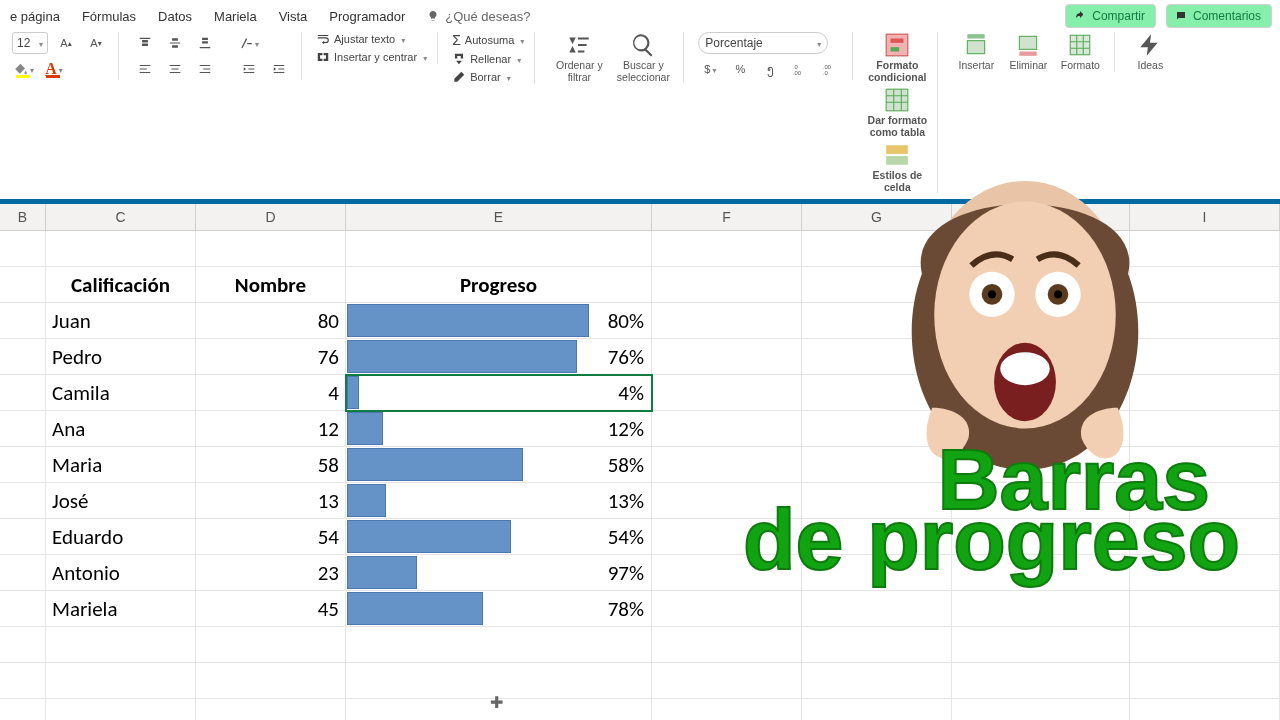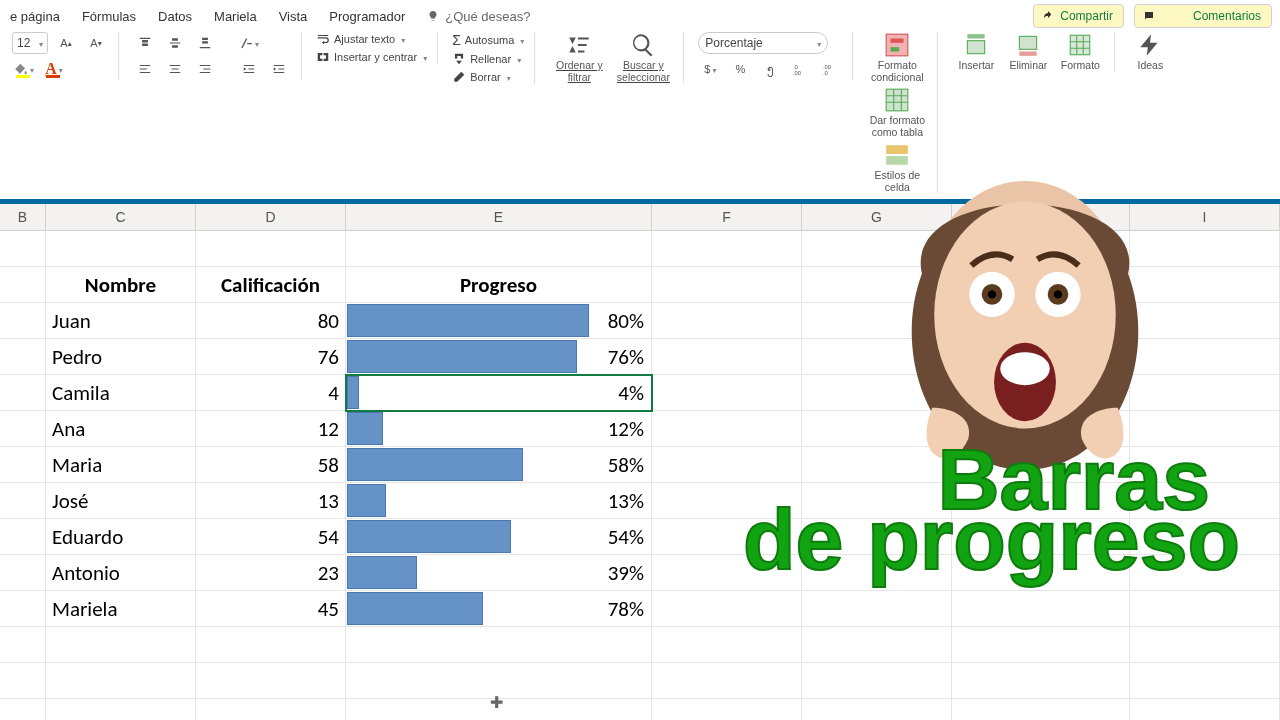--- a/index.html
+++ b/index.html
@@ -11,7 +11,7 @@
 .menu-tabs span { cursor: pointer; padding: 2px 2px; }
 .menu-tabs .tell-me { display:flex; align-items:center; gap:4px; color:#666; }
 .menu-tabs .right { margin-left: auto; display:flex; gap:10px; }
-.share-btn, .comments-btn { border:1px solid #d0d0d0; background:#fef9c3; border-radius:4px; padding:2px 8px; font-size:12px; display:flex; align-items:center; gap:4px;}
+.share-btn, .comments-btn { border:1px solid #d0d0d0; background:#86efac; border-radius:4px; padding:2px 8px; font-size:12px; display:flex; align-items:center; gap:4px;}
 .share-btn svg, .comments-btn svg { width:12px; height:12px; }
 .ribbon-body { display:flex; padding:4px 8px 6px 8px; gap:10px; align-items:flex-start; }
 .group { border-right:1px solid #e0e0e0; padding:0 10px 0 4px; display:flex; flex-direction:column; gap:4px; font-size:11px; color:#444; }

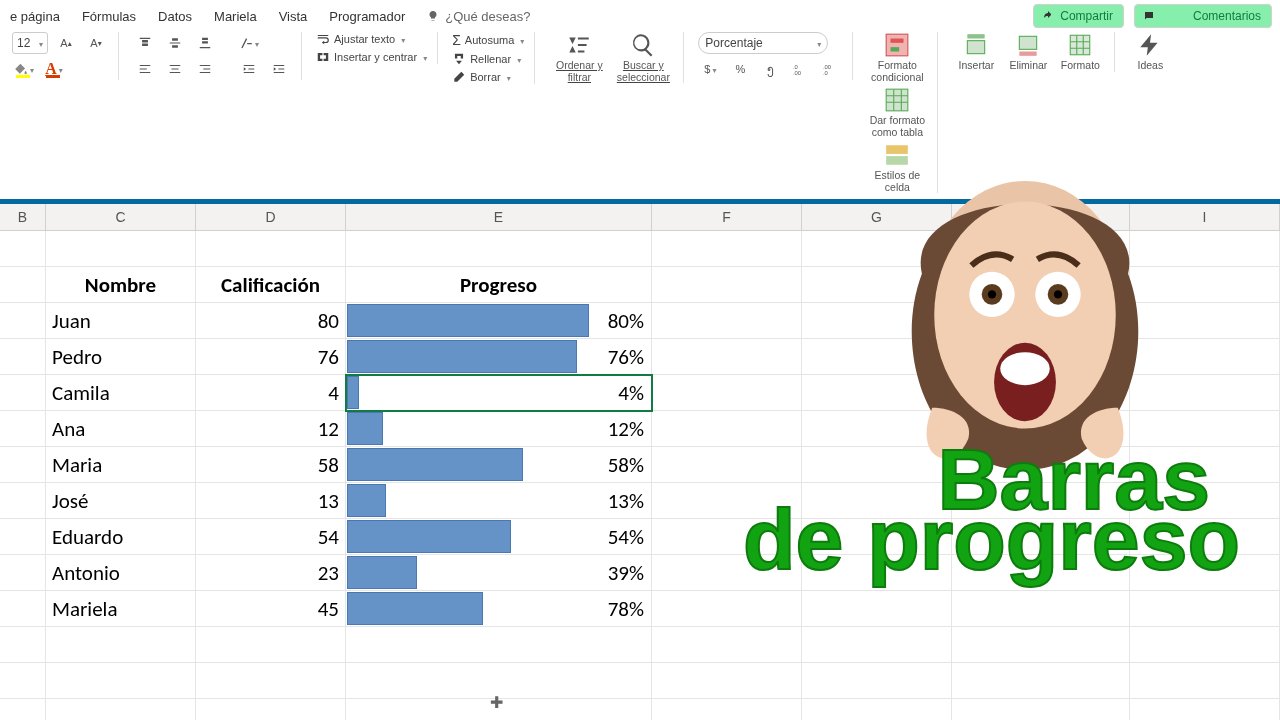--- a/index.html
+++ b/index.html
@@ -90,7 +90,7 @@
         <svg viewBox="0 0 24 24" fill="#107c41">
             <path d="M4 4h16v12H7l-3 3V4z"></path>
           </svg>
-        <span style="color:#107c41;margin-left:32px;">Comentarios</span>
+        <span style="color:#107c41;">Comentarios</span>
       </div>
     </div>
   </div>

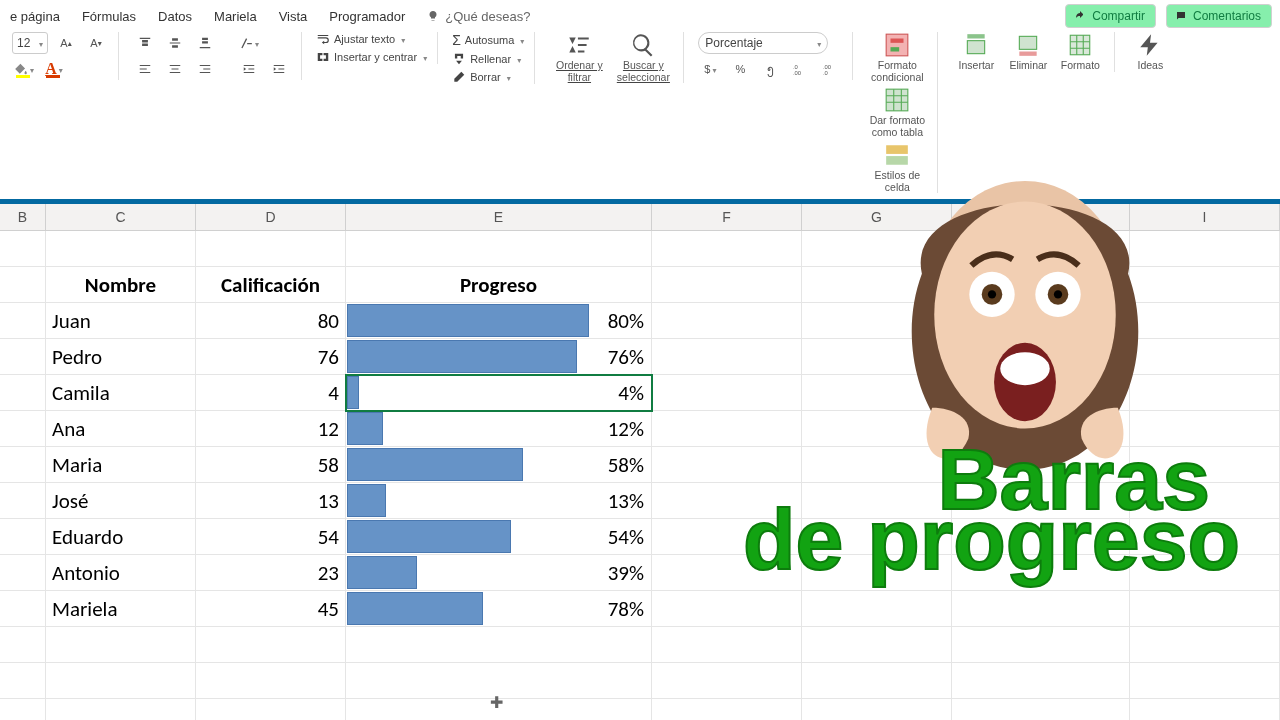--- a/index.html
+++ b/index.html
@@ -216,7 +216,7 @@
         </div>
     </div>
 
-    <div class="group" style="flex-direction:row; align-items:flex-start;text-decoration:underline;">
+    <div class="group" style="flex-direction:row; align-items:flex-start;">
       <div class="big-btn">
         <svg viewBox="0 0 24 24" fill="#555">
             <path d="M3 5h6l-3 6zM3 19h6l-3-6zM11 5h10v2H11zM11 11h8v2h-8zM11 17h6v2h-6z"></path>

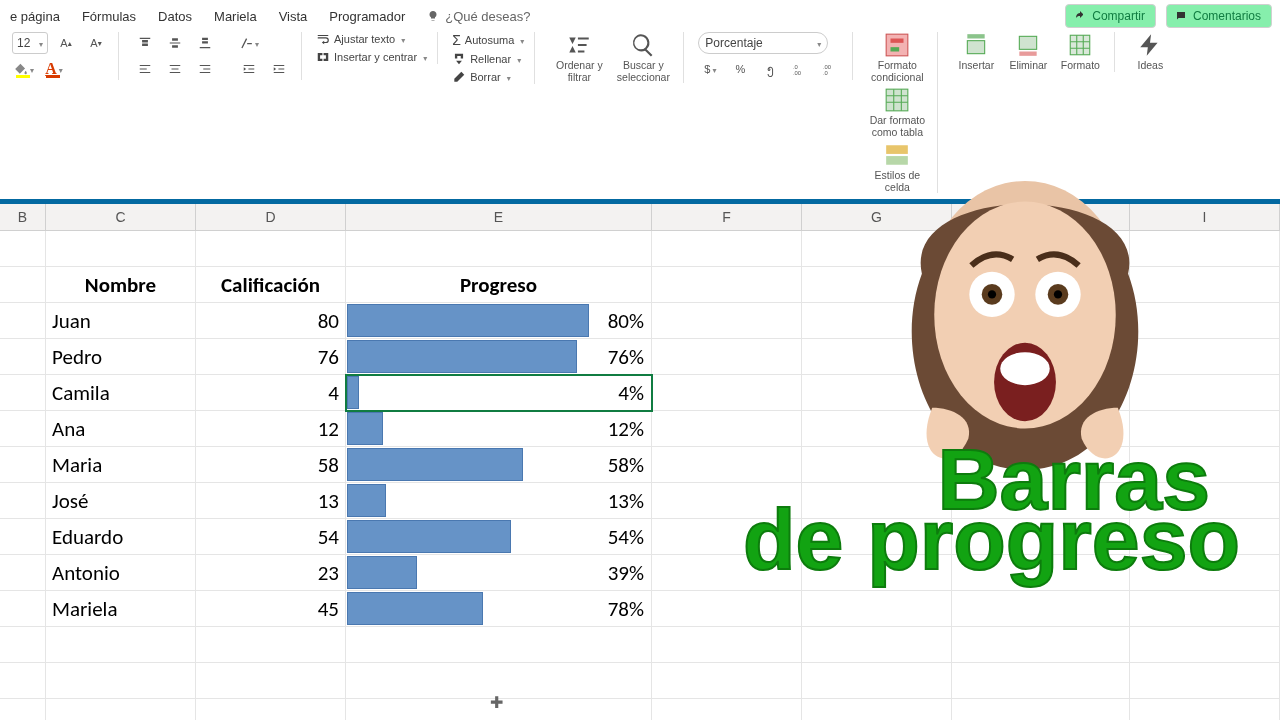--- a/index.html
+++ b/index.html
@@ -255,7 +255,7 @@
       </div>
     </div>
 
-    <div class="group" style="">
+    <div class="group" style="font-weight:bold;">
       <div class="big-btn">
         <svg viewBox="0 0 24 24">
             <rect x="2" y="2" width="20" height="20" fill="#f3b2b2" stroke="#c55"></rect>

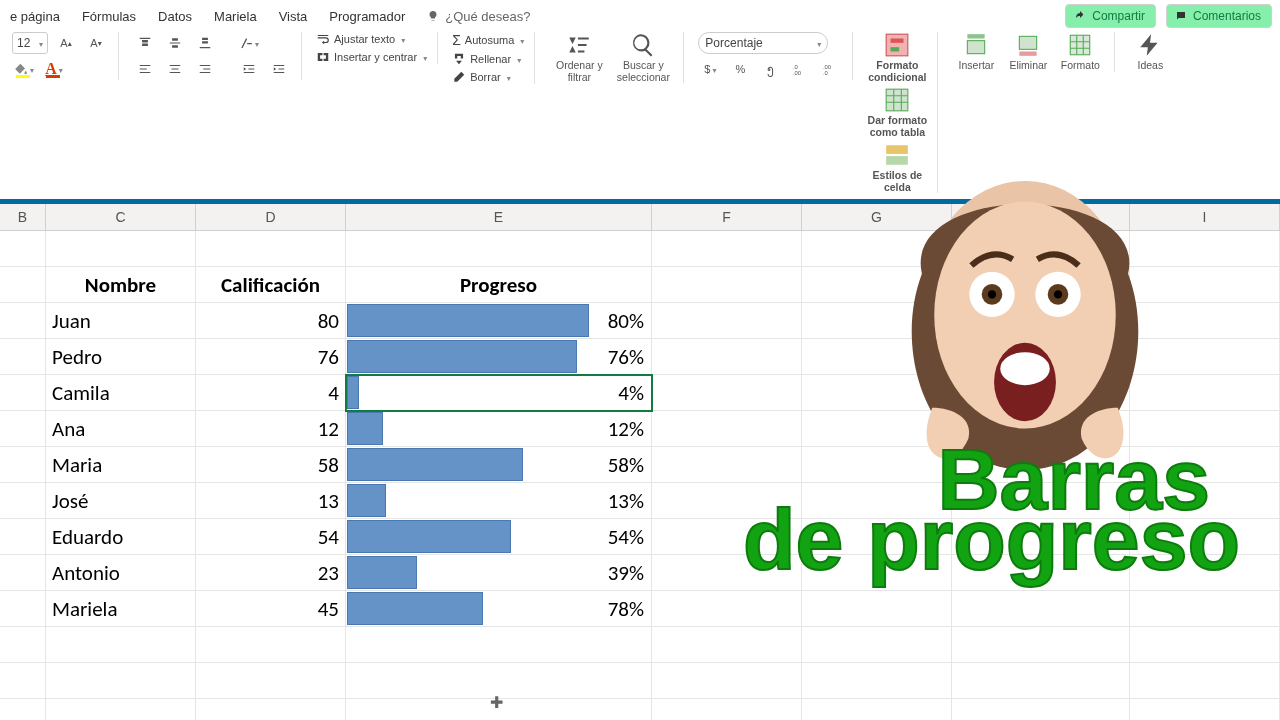--- a/index.html
+++ b/index.html
@@ -341,8 +341,8 @@
 
   <div class="row">
     <div class="cell c-B"></div>
+    <div class="cell c-D hdr">Calificación</div>
     <div class="cell c-C hdr">Nombre</div>
-    <div class="cell c-D hdr">Calificación</div>
     <div class="cell c-E hdr" style="justify-content:center;">Progreso</div>
     <div class="cell c-F"></div>
       <div class="cell c-G"></div>

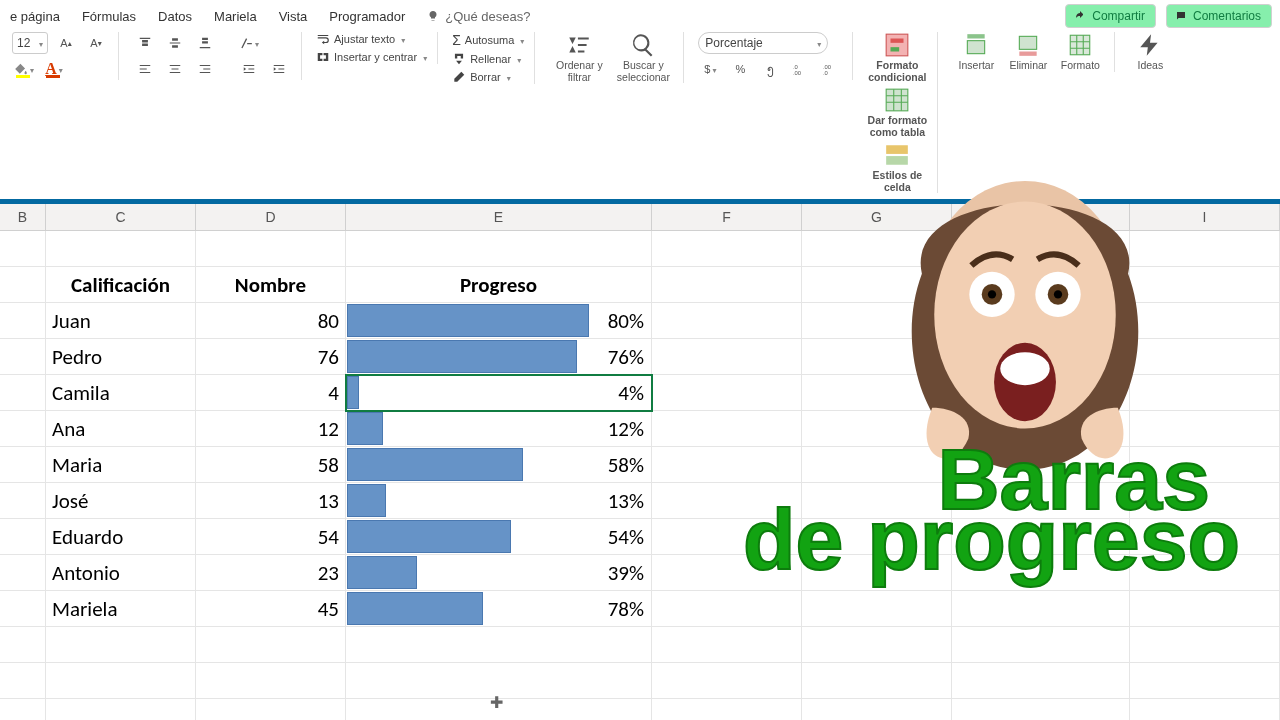--- a/index.html
+++ b/index.html
@@ -462,7 +462,7 @@
     <div class="cell c-E">
       <div class="progress-wrap">
         <div class="progress-bar" style="width:23%"></div>
-        <div class="progress-text">39%</div>
+        <div class="progress-text">97%</div>
       </div>
     </div>
     <div class="cell c-F"></div>

